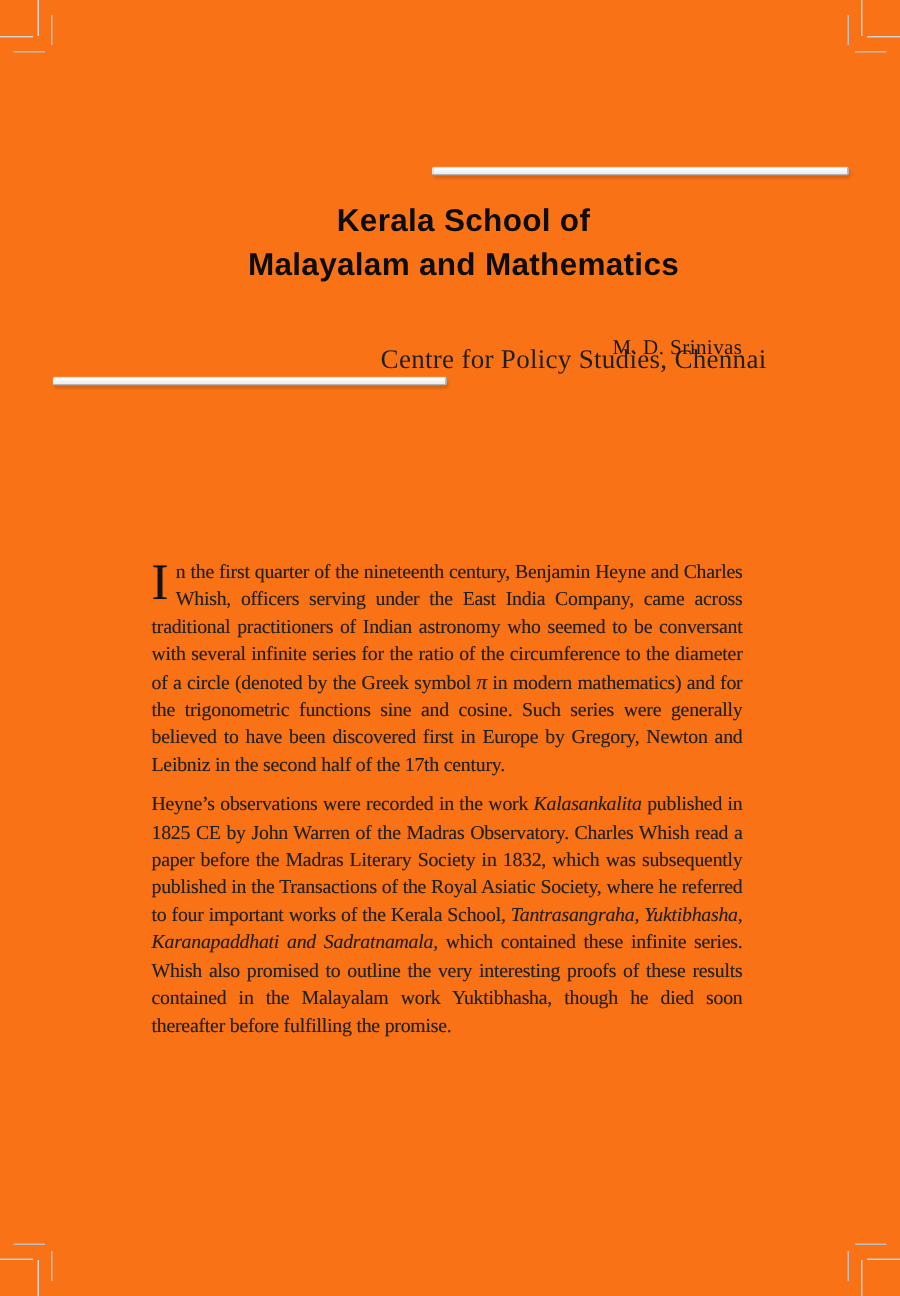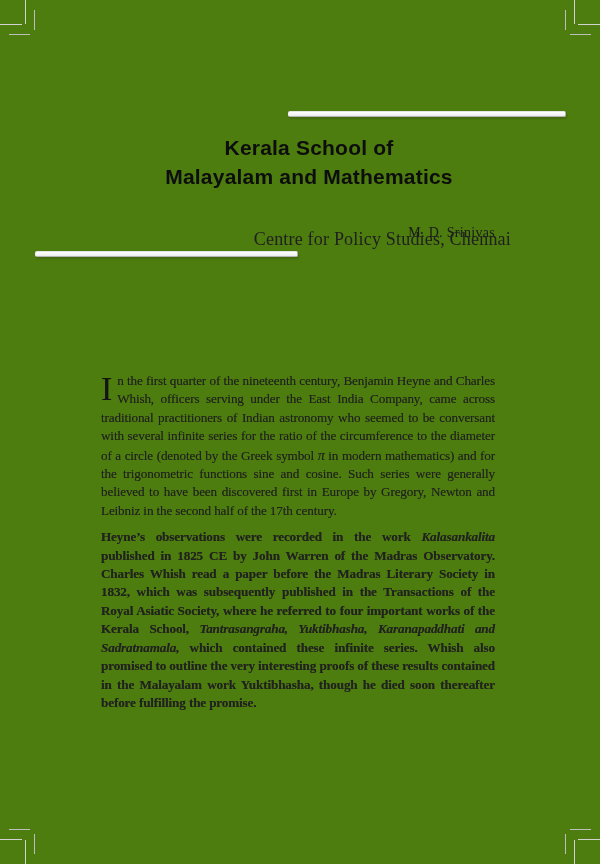--- a/index.html
+++ b/index.html
@@ -10,7 +10,7 @@
     font-family:"Liberation Serif", serif;
     overflow:hidden;
   }
-  .page { position:absolute; inset:0; background:#4d7c0f; }
+  .page { position:absolute; inset:0; background:#f97316; }
 
   
   .mark { position:absolute; background:#d2d2d2; }

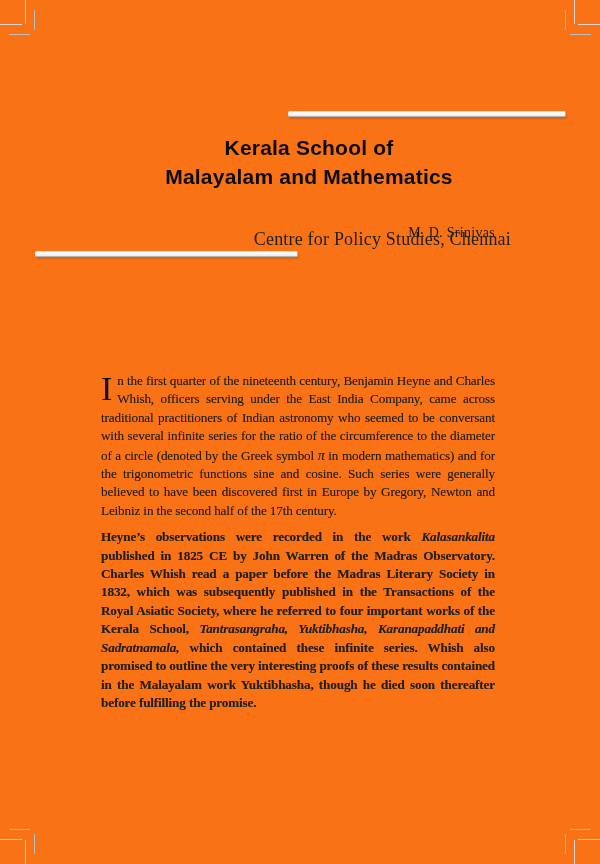--- a/index.html
+++ b/index.html
@@ -60,7 +60,7 @@
     text-shadow:0 0 0.5px rgba(0,0,0,0.35);
   }
   .article p { margin:0; }
-  .article p + p { margin-top:8px;font-weight:bold; }
+  .article p + p { margin-top:8px; }
 
   .dropcap {
     float:left;

